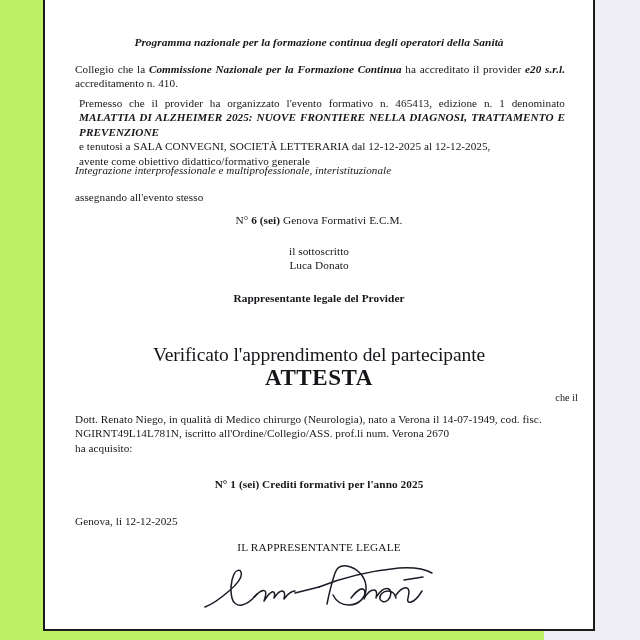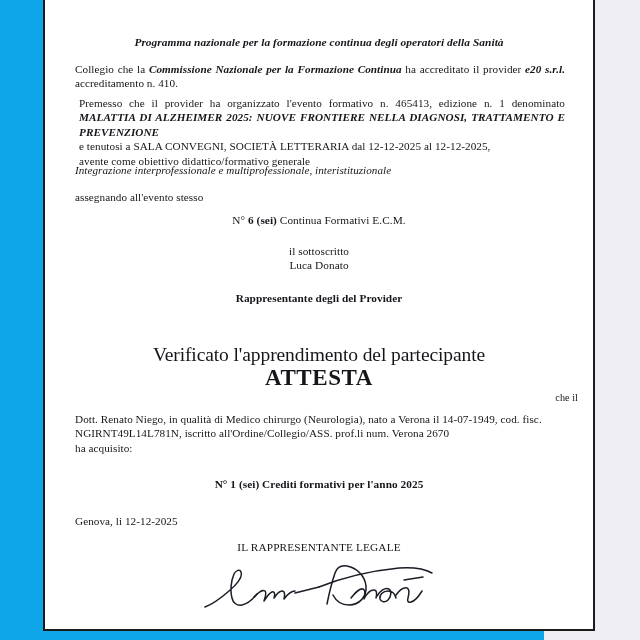--- a/index.html
+++ b/index.html
@@ -18,7 +18,7 @@
     position: relative;
     width: 544px;
     height: 640px;
-    background: #0ea5e9;
+    background: #bef264;
   }
 
   

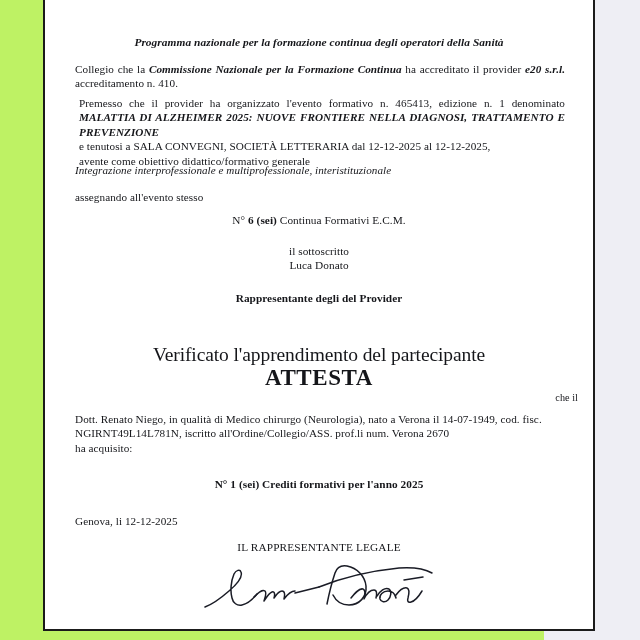--- a/index.html
+++ b/index.html
@@ -183,7 +183,7 @@
 
       <div class="t p-assegnando">assegnando all'evento stesso</div>
 
-      <div class="t p-crediti1"><span>N° </span><span class="b">6 (sei)</span><span> Continua Formativi E.C.M.</span></div>
+      <div class="t p-crediti1"><span>N° </span><span class="b">6 (sei)</span><span> Genova Formativi E.C.M.</span></div>
 
       <div class="t p-sottoscritto"><span>il sottoscritto</span><br><span>Luca Donato</span></div>
 

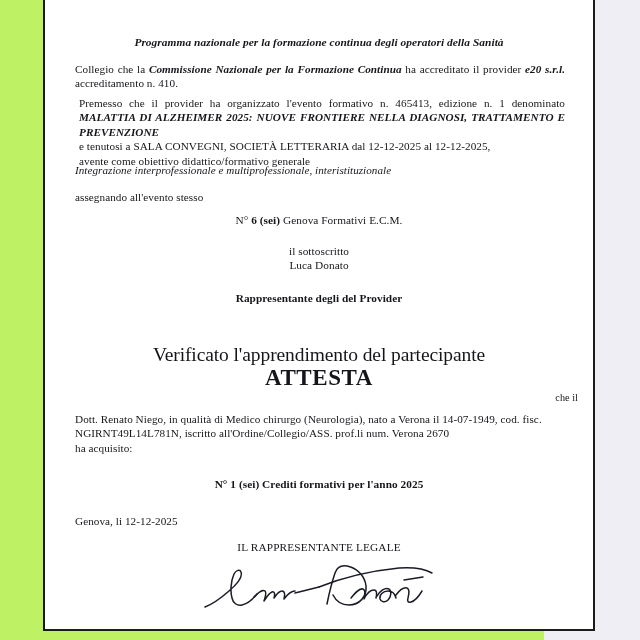--- a/index.html
+++ b/index.html
@@ -187,7 +187,7 @@
 
       <div class="t p-sottoscritto"><span>il sottoscritto</span><br><span>Luca Donato</span></div>
 
-      <div class="t p-rappr">Rappresentante degli del Provider</div>
+      <div class="t p-rappr">Rappresentante legale del Provider</div>
 
       <div class="t h-verificato">Verificato l'apprendimento del partecipante</div>
 

